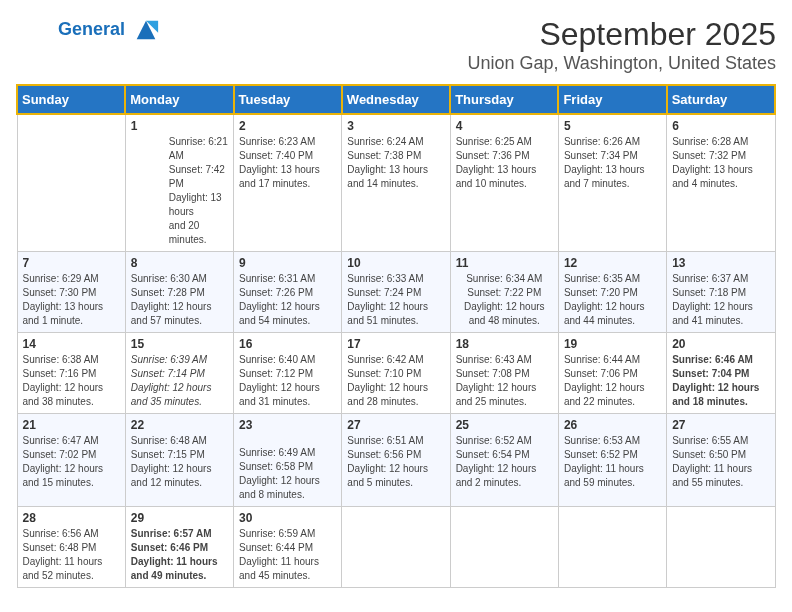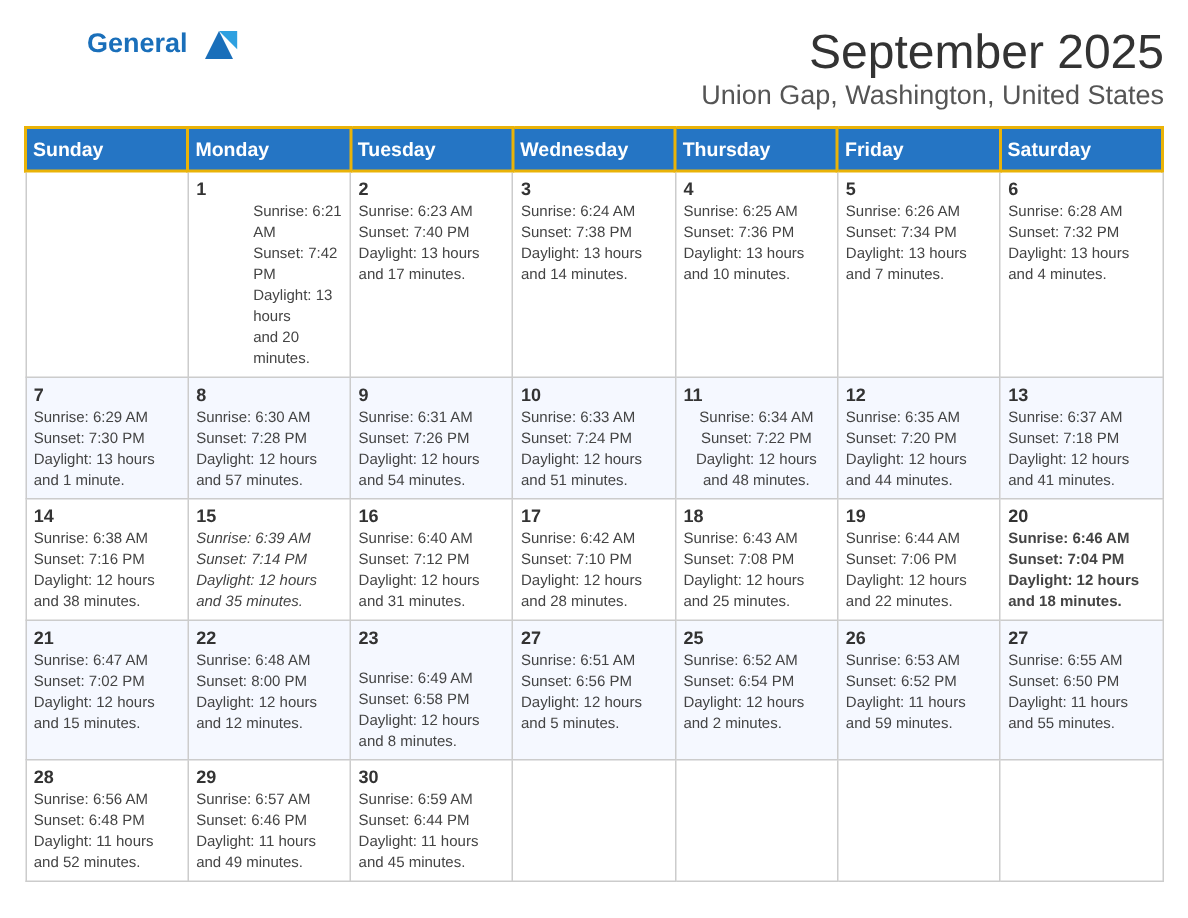--- a/index.html
+++ b/index.html
@@ -285,7 +285,7 @@
         <td>
           <span class="day-num">22</span>
           <div class="day-info" style="white-space: pre-wrap;">Sunrise: 6:48 AM
-Sunset: 8:00 PM
+Sunset: 7:15 PM
 Daylight: 12 hours
 and 12 minutes.</div>
         </td>

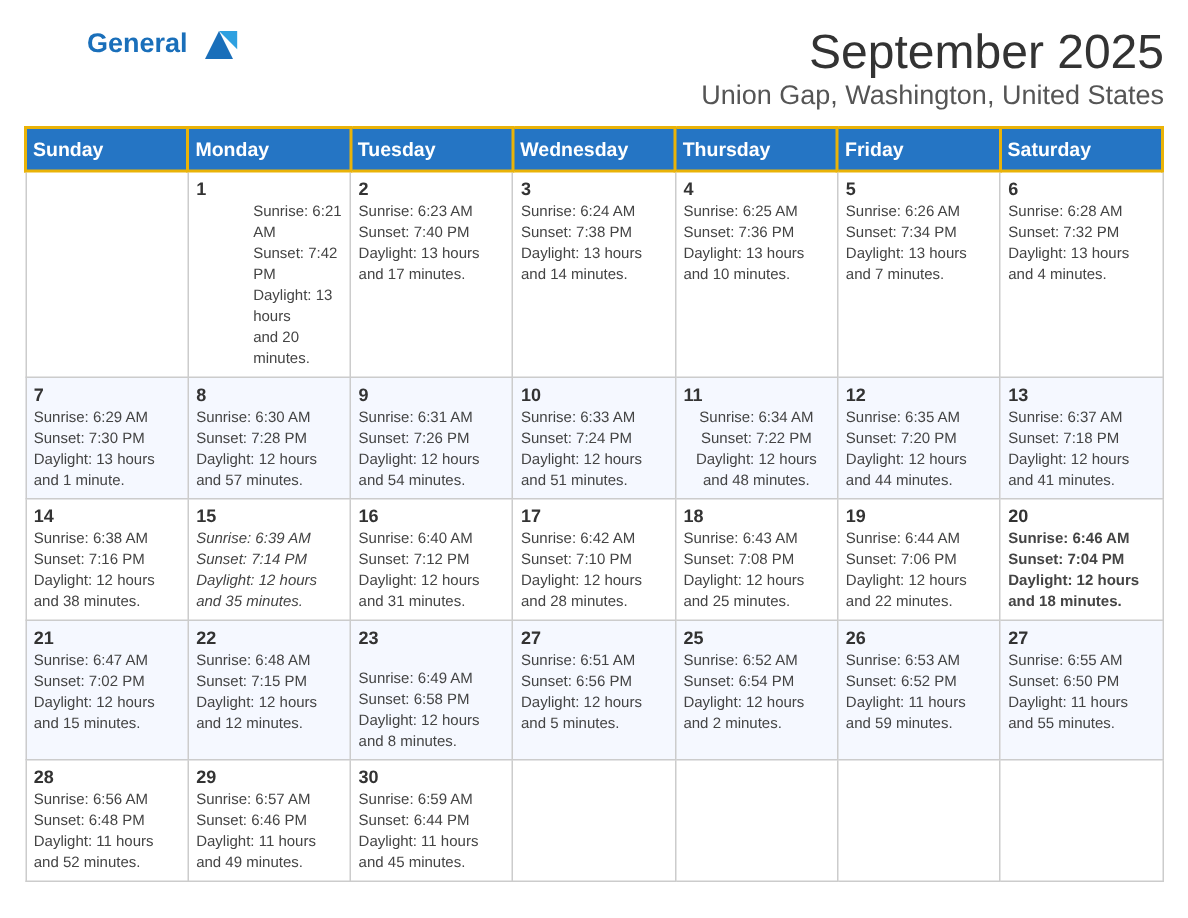--- a/index.html
+++ b/index.html
@@ -335,7 +335,7 @@
         </td>
         <td>
           <span class="day-num">29</span>
-          <div class="day-info" style="white-space: pre-wrap;">Sunrise: 6:57 AM
+          <div class="day-info" style="white-space: pre-wrap; font-weight: bold;">Sunrise: 6:57 AM
 Sunset: 6:46 PM
 Daylight: 11 hours
 and 49 minutes.</div>

